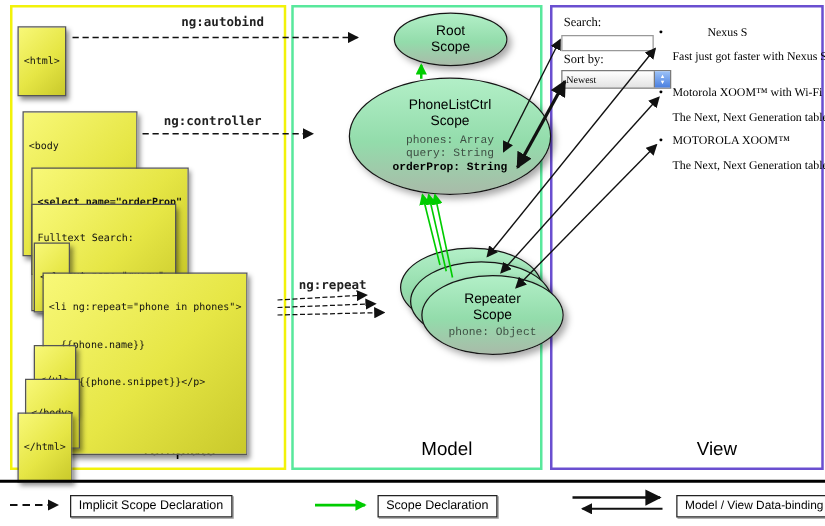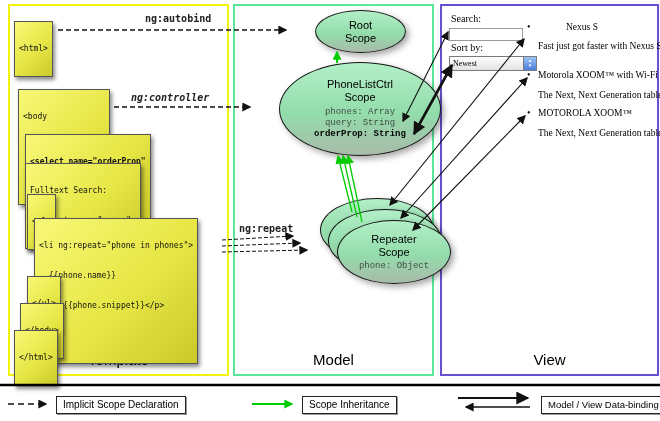--- a/index.html
+++ b/index.html
@@ -111,7 +111,7 @@
   </div>
 
   <div class="nglabel" style="left:145px;top:13px;">ng:autobind</div>
-  <div class="nglabel" style="left:131px;top:92px;font-style:italic;">ng:controller</div>
+  <div class="nglabel" style="left:131px;top:92px;">ng:controller</div>
   <div class="nglabel" style="left:239px;top:223px;">ng:repeat</div>
 
   <div class="ellipse" style="left:293px;top:10px;width:89px;height:41px;z-index:2;">

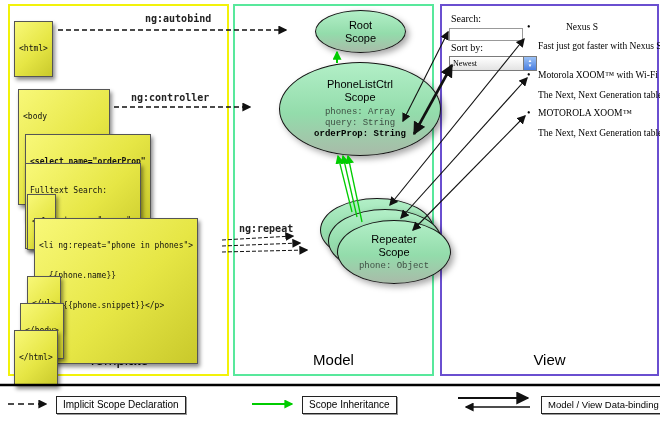--- a/index.html
+++ b/index.html
@@ -9,7 +9,7 @@
   
   .panel{position:absolute;top:4px;height:368px;background:#fff;z-index:0;}
   .panel-label{position:absolute;bottom:6px;left:0;width:100%;text-align:center;
-               font-size:15px;color:#000;}
+               font-size:15px;color:#000;padding-left:24px;}
   #panel-template{left:8px;width:217px;border:2px solid #f2f20a;}
   #panel-model{left:233px;width:197px;border:2px solid #58e89c;}
   #panel-view{left:440px;width:215px;border:2px solid #6a4fd0;}

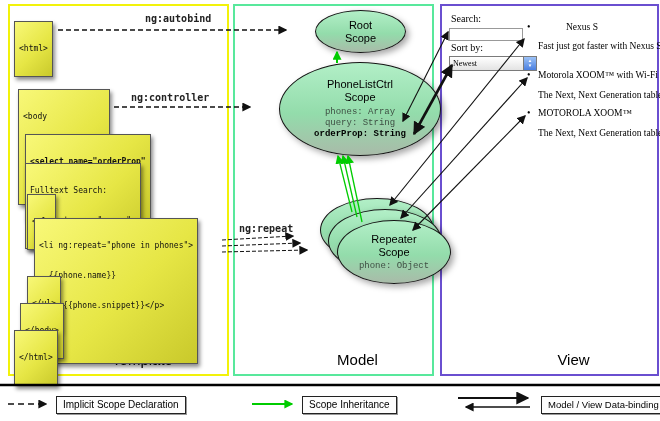--- a/index.html
+++ b/index.html
@@ -159,7 +159,7 @@
   <div class="vdesc" style="top:128px;">The Next, Next Generation tablet.</div>
 
   <div class="lgbox" style="left:56px;">Implicit Scope Declaration</div>
-  <div class="lgbox" style="left:302px;">Scope Inheritance</div>
+  <div class="lgbox" style="left:302px;">Scope Declaration</div>
   <div class="lgbox" style="left:541px;font-size:9.5px;">Model / View Data-binding</div>
 
   <svg id="arrows" width="660" height="421" viewBox="0 0 660 421">

